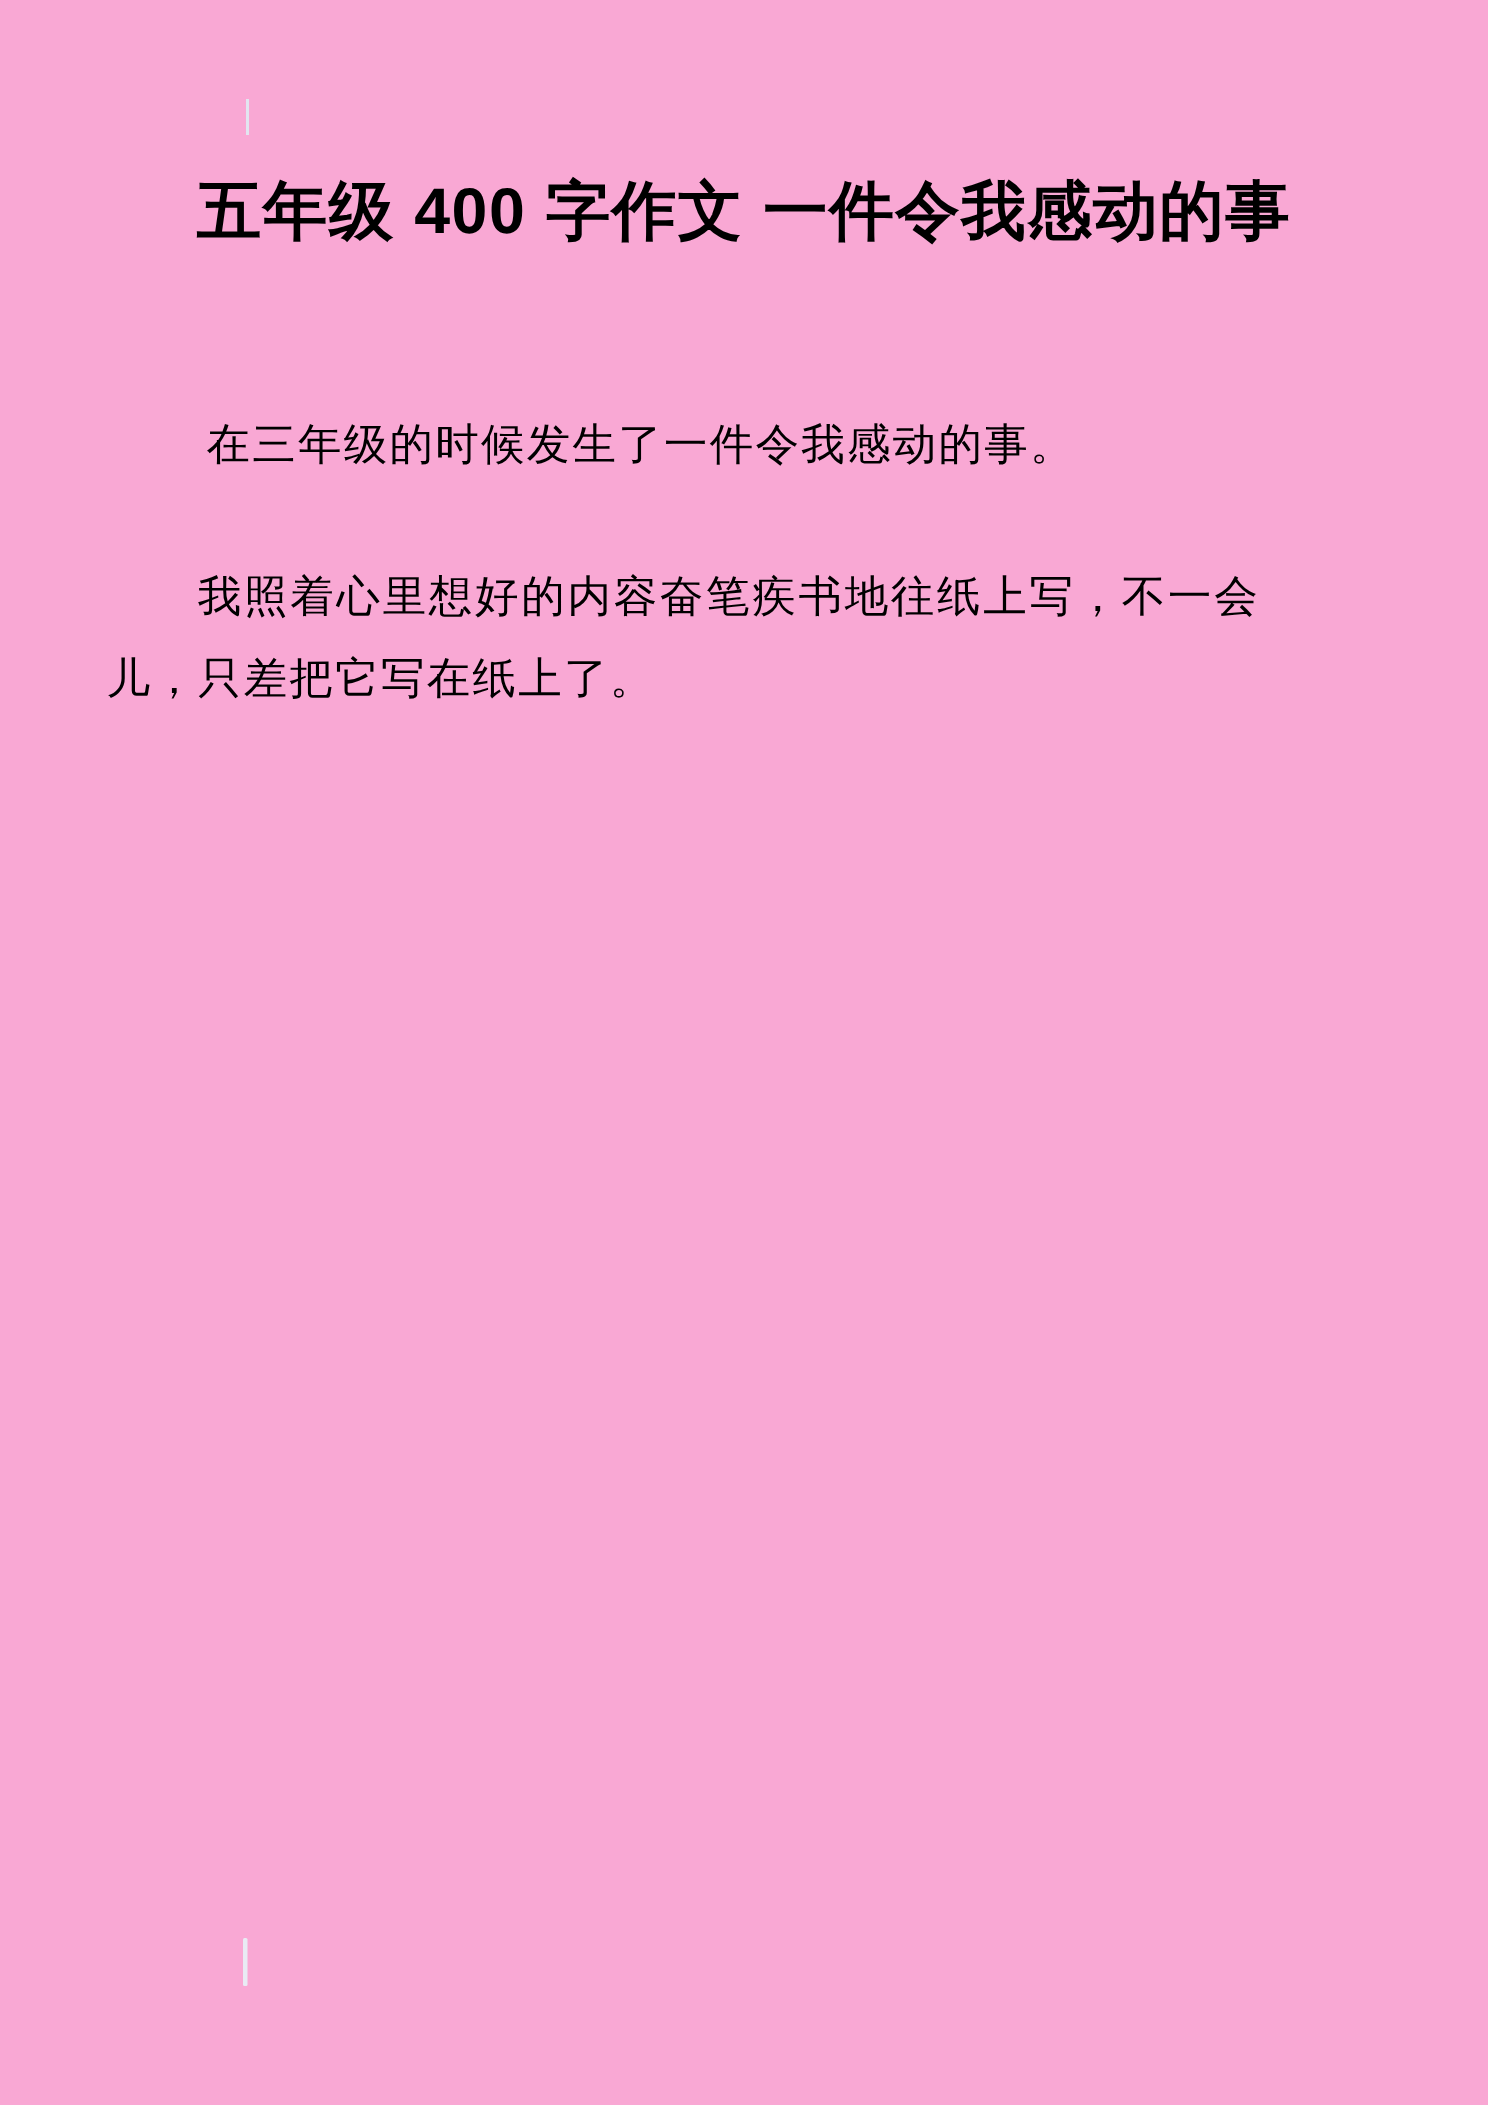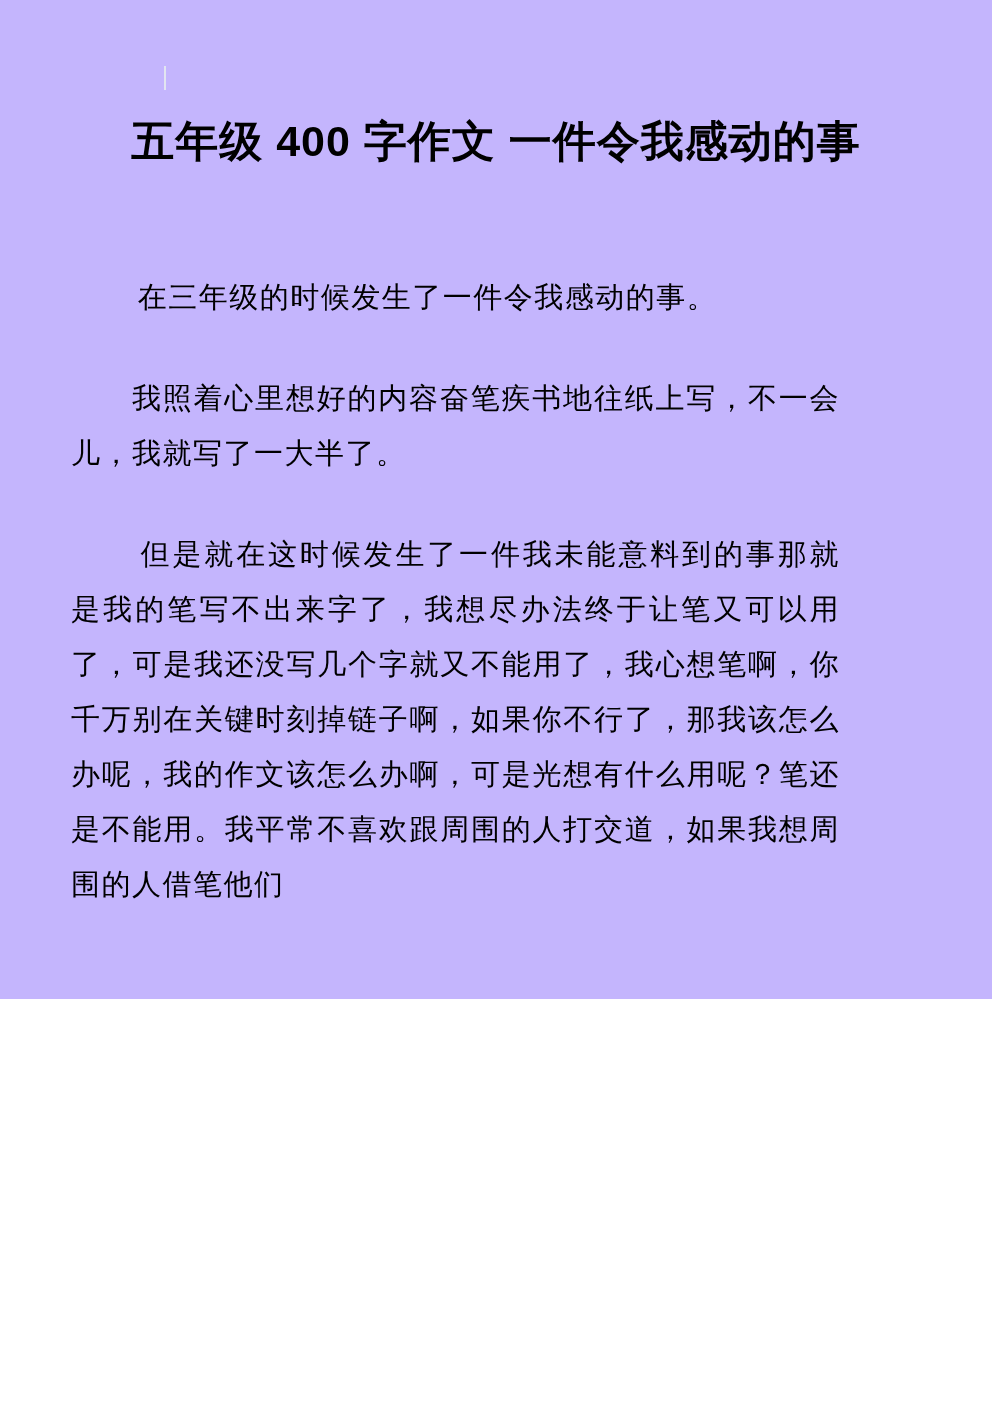--- a/index.html
+++ b/index.html
@@ -10,8 +10,8 @@
   .page {
     position: relative;
     width: 992px;
-    height: 999px;
-    background: #c4b5fd;
+    height: 1403px;
+    background: #f9a8d4;
     overflow: hidden;
     color: #000000;
     font-family: "Liberation Serif", "DejaVu Serif", serif;

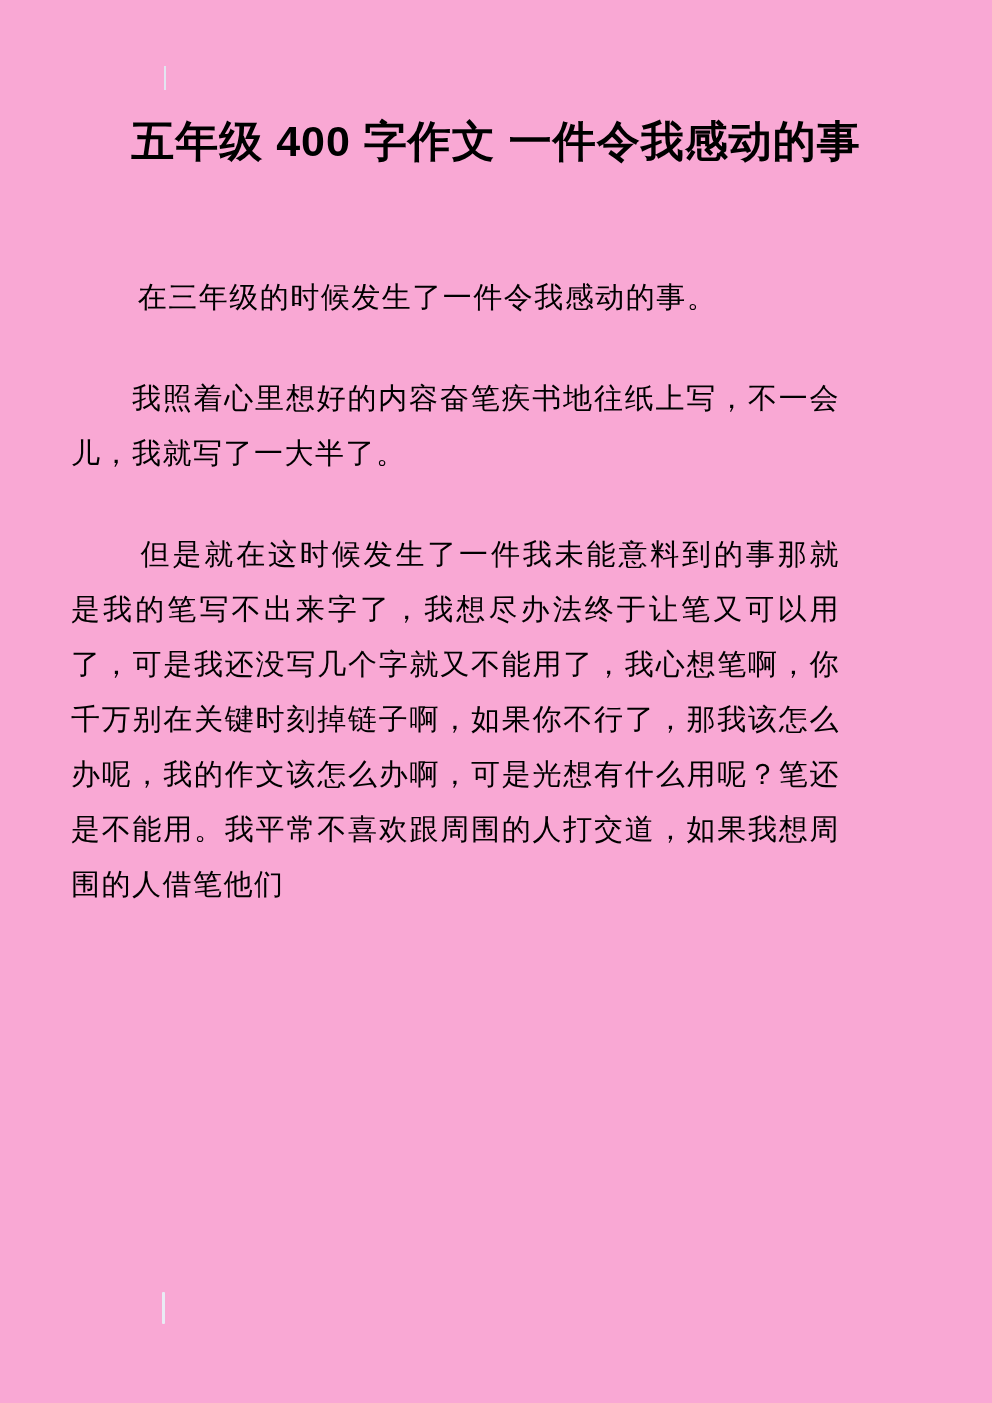--- a/index.html
+++ b/index.html
@@ -75,7 +75,7 @@
 
   <div class="content">
     <p class="indent-1">在三年级的时候发生了一件令我感动的事。</p>
-    <p class="indent-3">我照着心里想好的内容奋笔疾书地往纸上写，不一会儿，我就写了一大半了。</p>
+    <p class="indent-3">我照着心里想好的内容奋笔疾书地往纸上写，不一会儿，只差把它写在纸上了。</p>
     <p class="indent-4">但是就在这时候发生了一件我未能意料到的事那就是我的笔写不出来字了，我想尽办法终于让笔又可以用了，可是我还没写几个字就又不能用了，我心想笔啊，你千万别在关键时刻掉链子啊，如果你不行了，那我该怎么办呢，我的作文该怎么办啊，可是光想有什么用呢？笔还是不能用。我平常不喜欢跟周围的人打交道，如果我想周围的人借笔他们</p>
   </div>
 

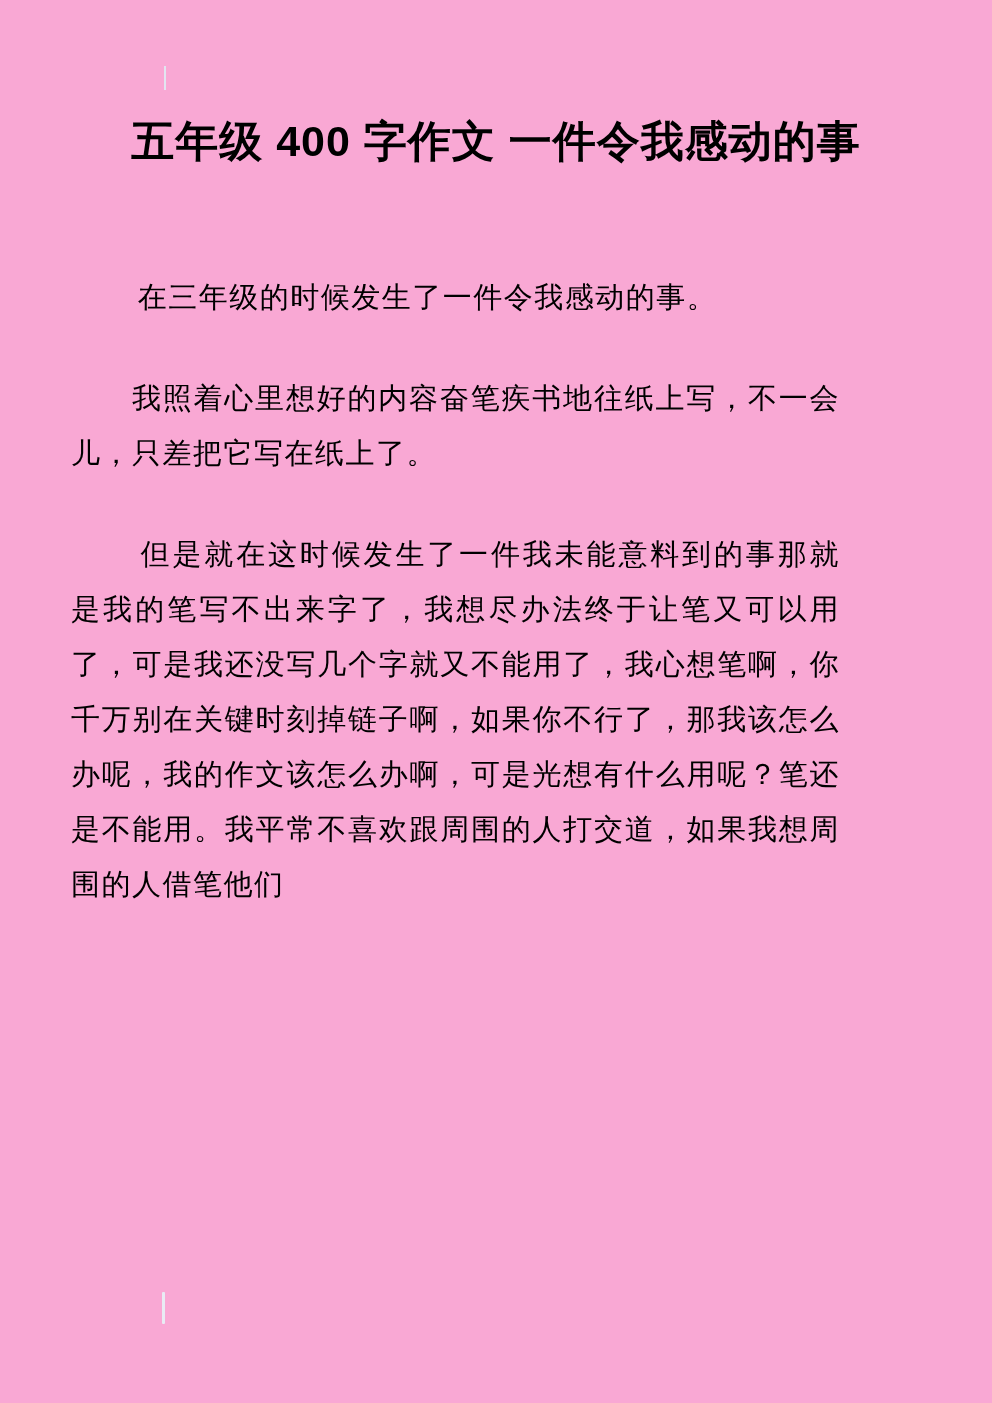--- a/index.html
+++ b/index.html
@@ -76,7 +76,6 @@
   <div class="content">
     <p class="indent-1">在三年级的时候发生了一件令我感动的事。</p>
     <p class="indent-3">我照着心里想好的内容奋笔疾书地往纸上写，不一会儿，只差把它写在纸上了。</p>
-    <p class="indent-4">但是就在这时候发生了一件我未能意料到的事那就是我的笔写不出来字了，我想尽办法终于让笔又可以用了，可是我还没写几个字就又不能用了，我心想笔啊，你千万别在关键时刻掉链子啊，如果你不行了，那我该怎么办呢，我的作文该怎么办啊，可是光想有什么用呢？笔还是不能用。我平常不喜欢跟周围的人打交道，如果我想周围的人借笔他们</p>
   </div>
 
   <span class="artifact artifact-bottom"></span>

